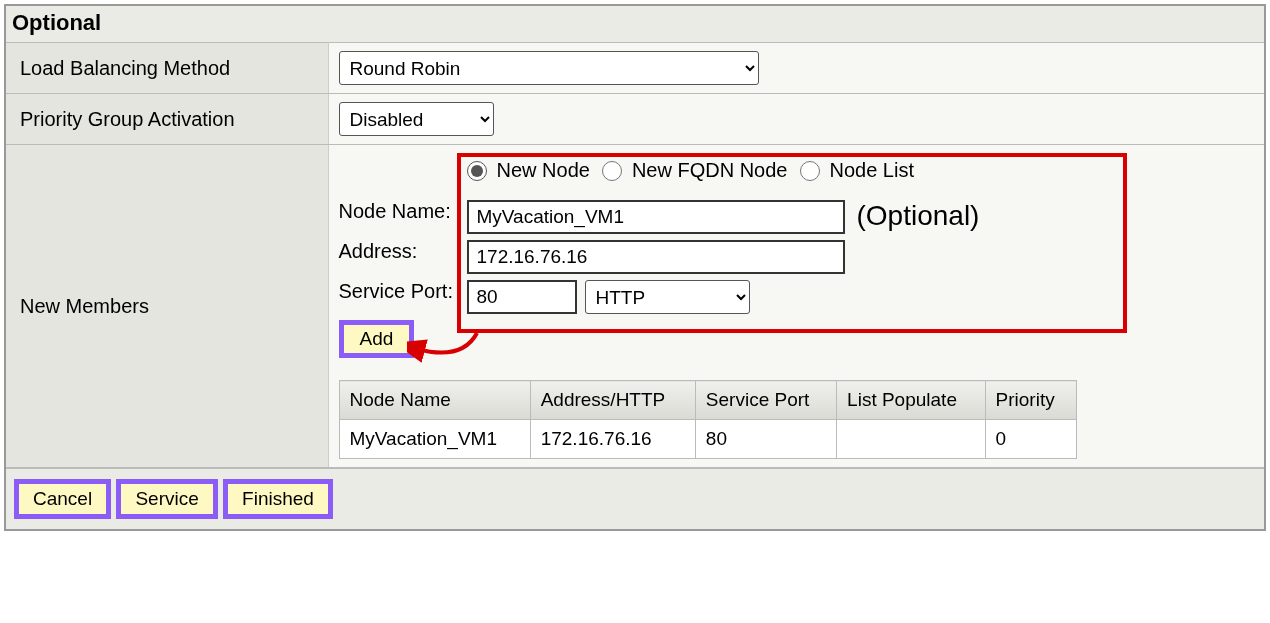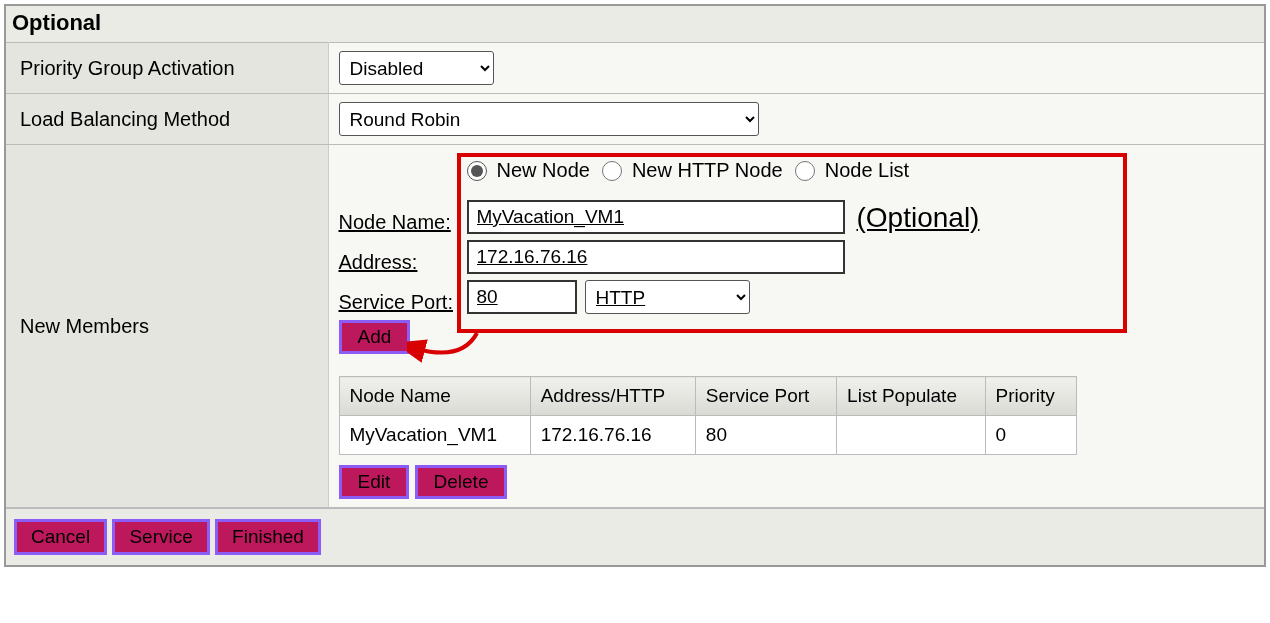--- a/index.html
+++ b/index.html
@@ -151,18 +151,18 @@
   <table class="form-table">
     <tbody>
       <tr>
+        <td class="label-cell">Load Balancing Method</td>
+        <td class="field-cell">
+          <select class="sel-lb">
+            <option>Round Robin</option>
+          </select>
+        </td>
+      </tr>
+      <tr>
         <td class="label-cell">Priority Group Activation</td>
         <td class="field-cell">
           <select class="sel-pga">
             <option>Disabled</option>
-          </select>
-        </td>
-      </tr>
-      <tr>
-        <td class="label-cell">Load Balancing Method</td>
-        <td class="field-cell">
-          <select class="sel-lb">
-            <option>Round Robin</option>
           </select>
         </td>
       </tr>

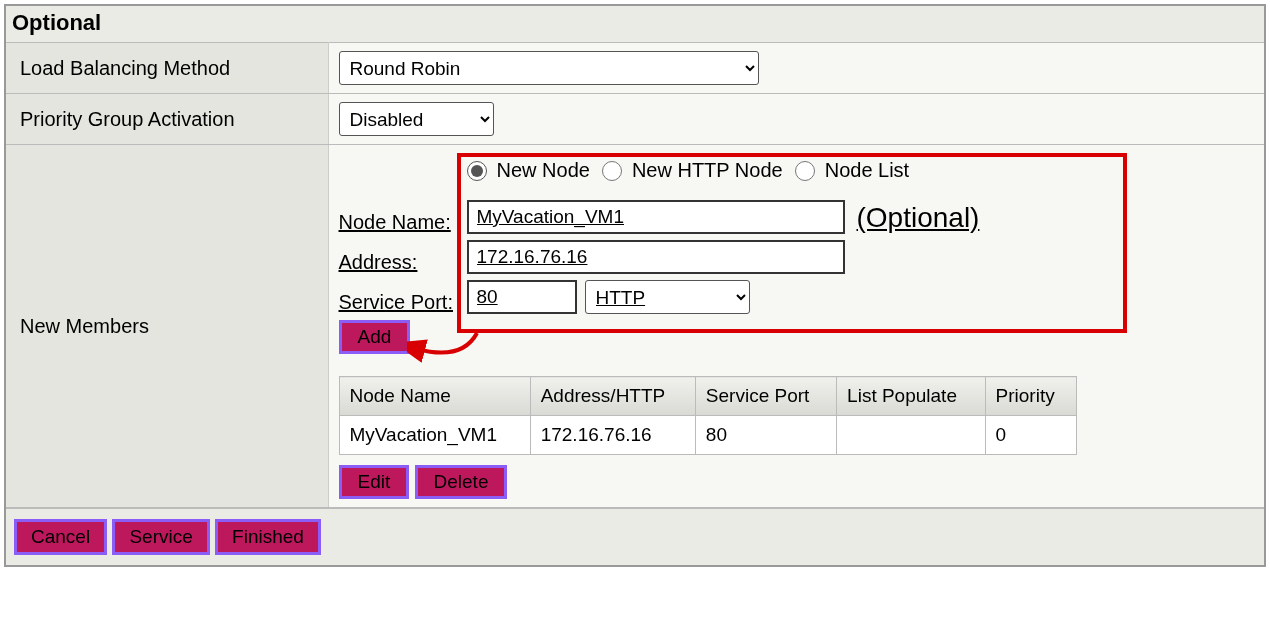--- a/index.html
+++ b/index.html
@@ -177,7 +177,7 @@
               <input type="radio" name="nt" checked="" style="">
               <span>New Node</span>
               <input type="radio" name="nt" style="margin-left: 6px;">
-              <span>New HTTP Node</span>
+              <span>New FQDN Node</span>
               <input type="radio" name="nt" style="margin-left: 6px;">
               <span>Node List</span>
             </div>

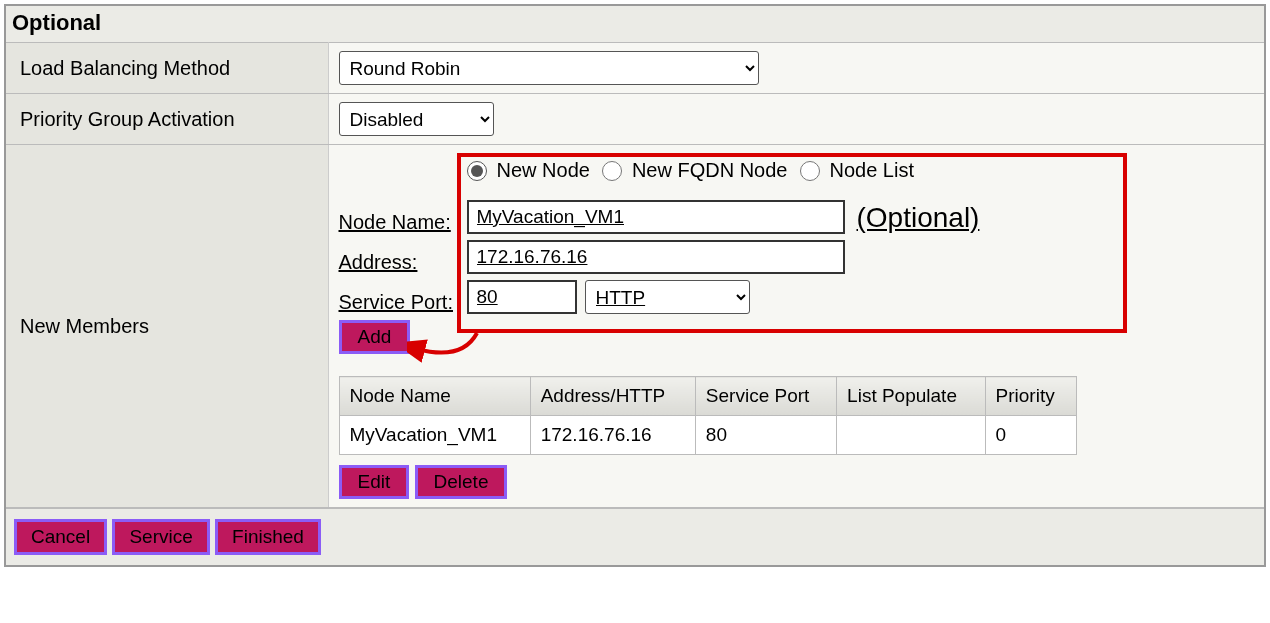--- a/index.html
+++ b/index.html
@@ -59,9 +59,8 @@
   }
   .inner-row {
     display: flex;
-    align-items: flex-end;
+    align-items: flex-start;
     margin-bottom: 6px;
-    text-decoration: underline;
   }
   .inner-label {
     width: 128px;

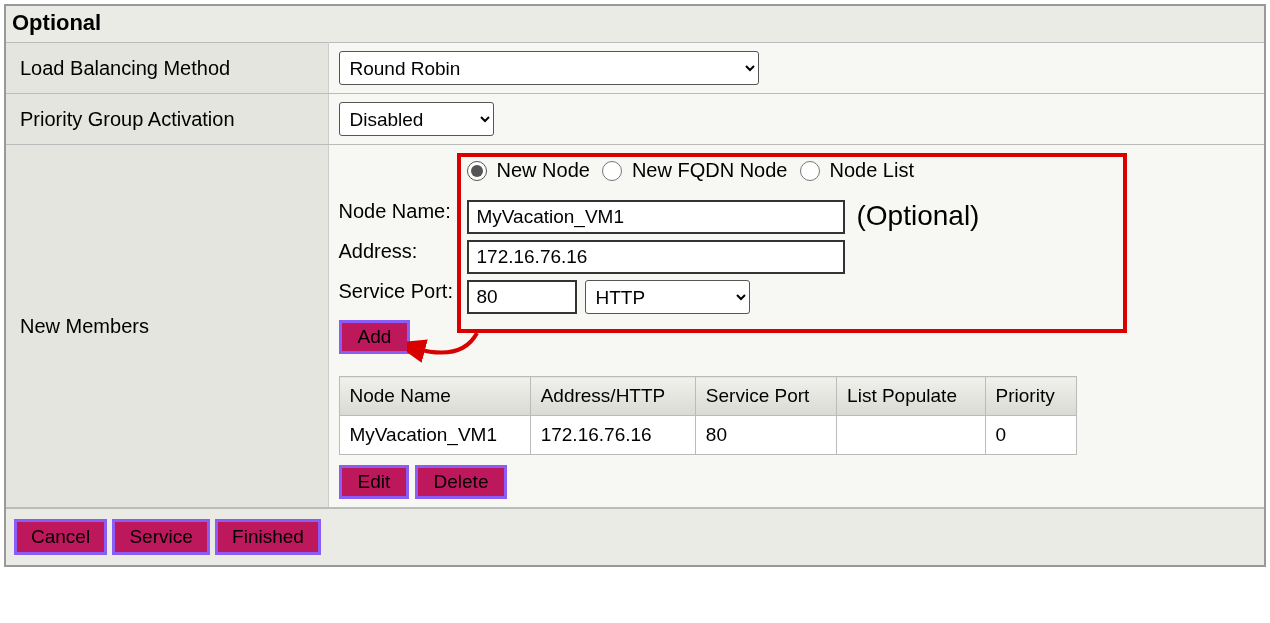--- a/index.html
+++ b/index.html
@@ -97,8 +97,8 @@
   .btn {
     font-family: inherit;
     font-size: 19px;
-    background: #be185d;
-    border: 3px solid #8b5cf6;
+    background: #fef9c3;
+    border: 5px solid #8b5cf6;
     padding: 4px 14px;
     cursor: pointer;
   }

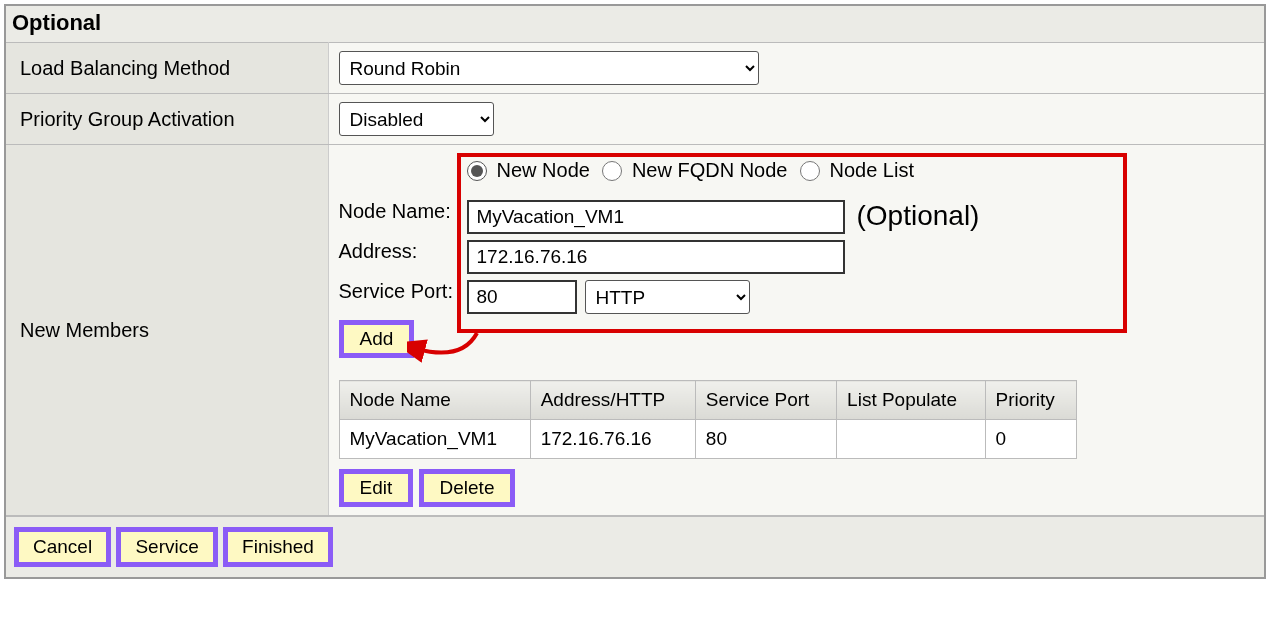--- a/index.html
+++ b/index.html
@@ -233,10 +233,6 @@
               </tbody>
             </table>
 
-            <div class="table-actions">
-              <button class="btn small">Edit</button>
-              <button class="btn small">Delete</button>
-            </div>
 
           </div>
         </td>

